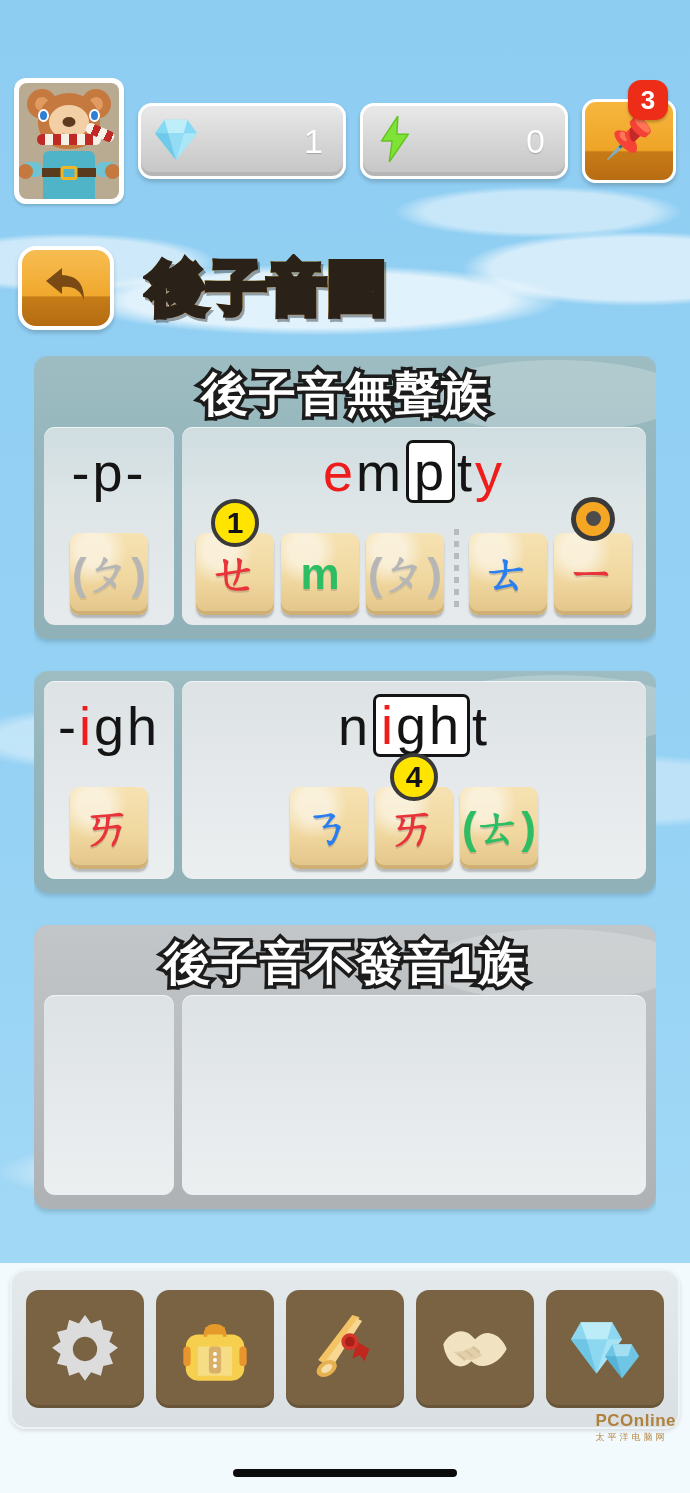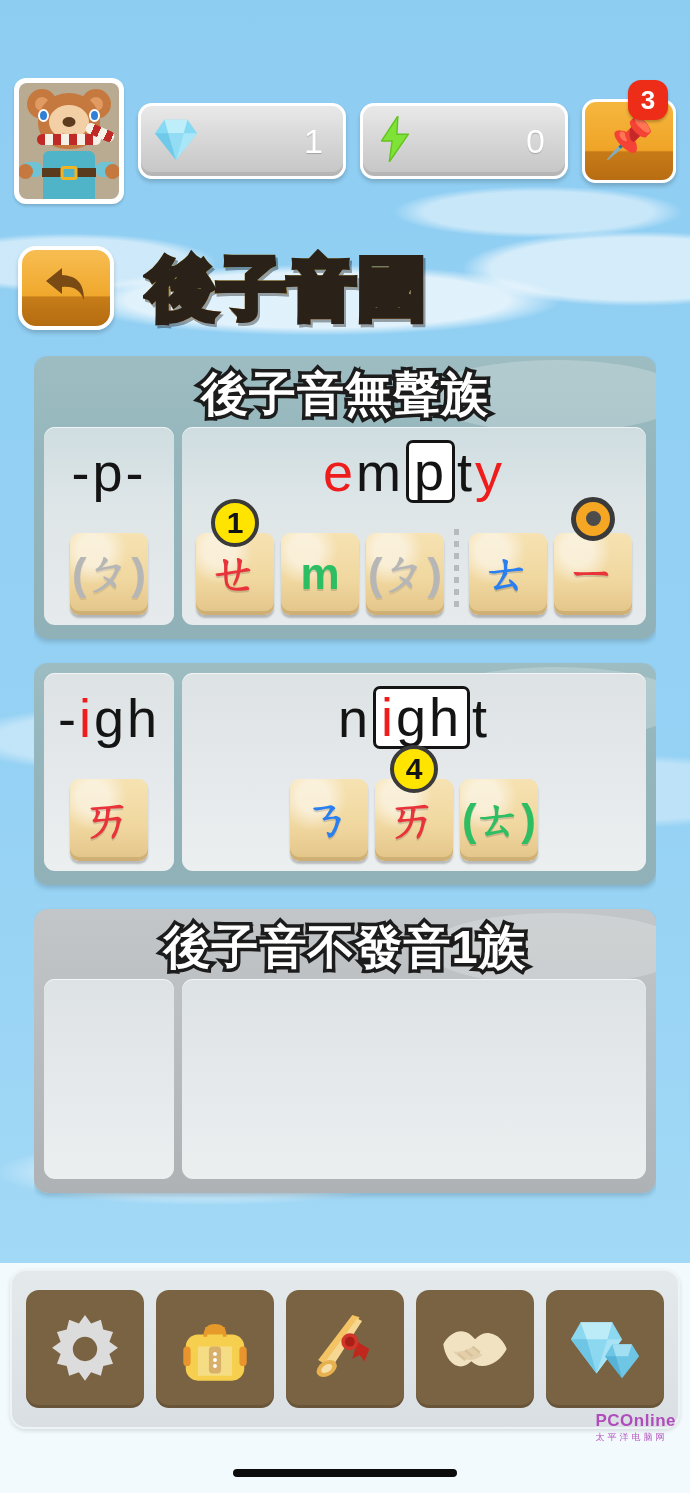--- a/index.html
+++ b/index.html
@@ -138,7 +138,7 @@
 
   .page-title {
     margin-left: 34px;
-    font-size: 68px; line-height: 1;
+    font-size: 58px; line-height: 1;
     font-weight: bold;
     letter-spacing: 2px;
     background: linear-gradient(#fff06a 0%, #ffd524 28%, #f8a81d 62%, #f0881a 100%);

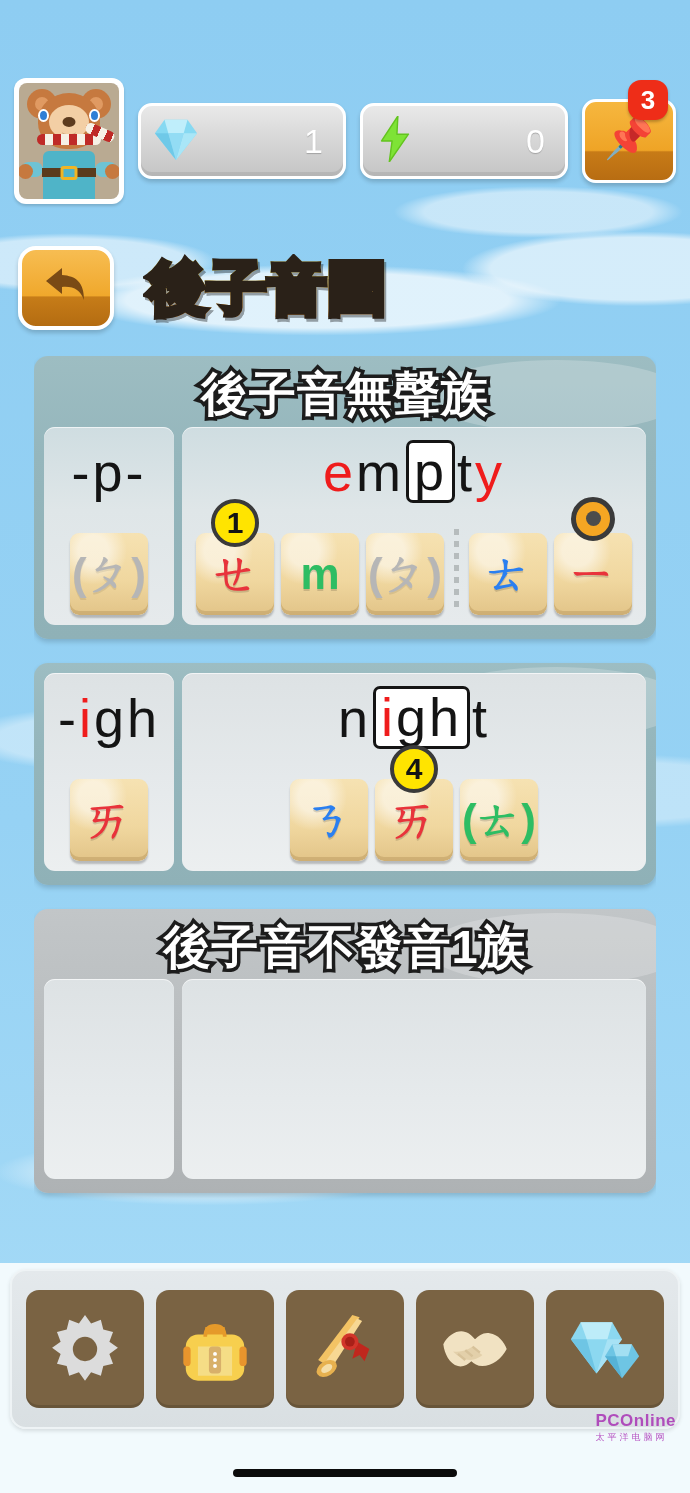--- a/index.html
+++ b/index.html
@@ -160,7 +160,7 @@
     border-radius: 14px;
     background: linear-gradient(#9dbdc2 0%, #95b6bc 35%, #8fb1b7 100%);
     box-shadow: 0 3px 5px rgba(0,0,0,.16);
-    margin-bottom: 24px;
+    margin-bottom: 32px;
     padding: 10px 10px 14px 10px;
     position: relative; overflow: hidden;
   }

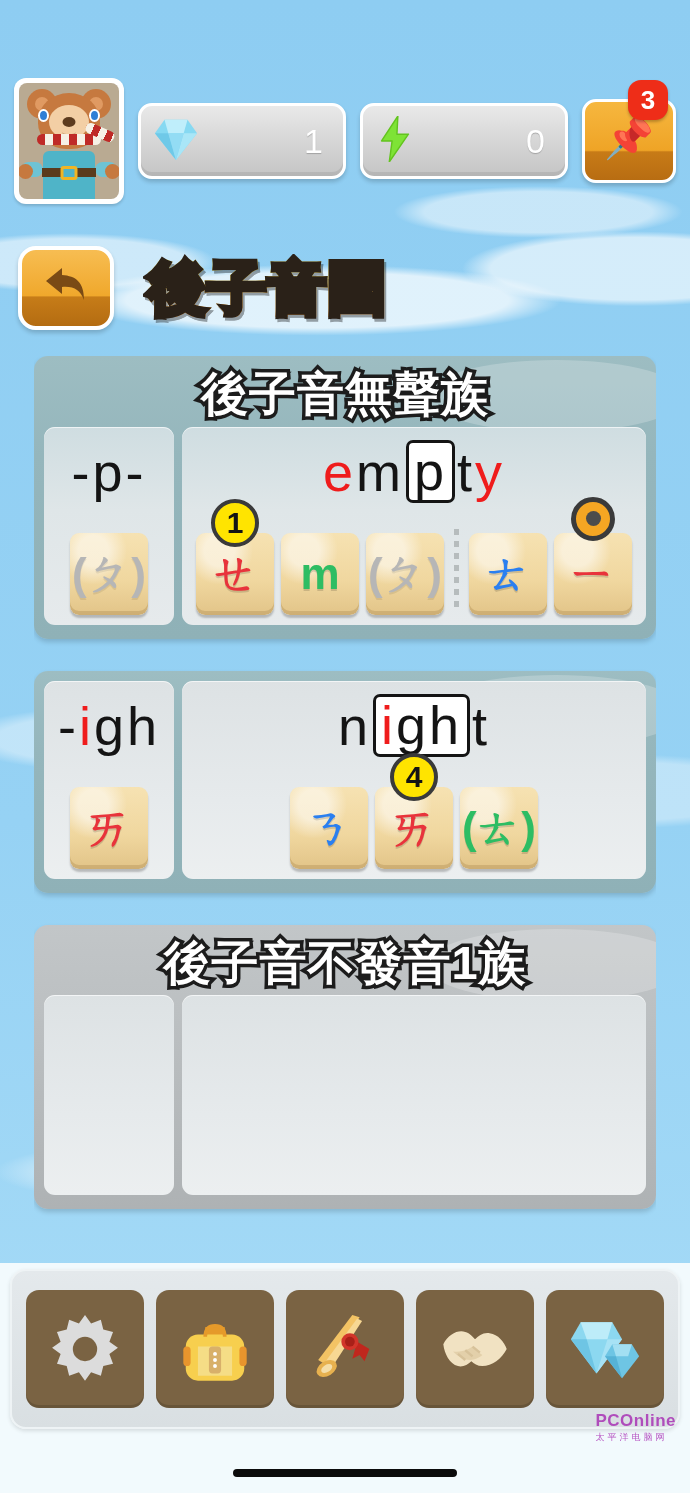--- a/index.html
+++ b/index.html
@@ -280,7 +280,7 @@
 
   .watermark {
     position: absolute; right: 14px; top: 148px;
-    font-size: 17px; color: #a21caf; letter-spacing: .5px;
+    font-size: 17px; color: #a16207; letter-spacing: .5px;
     opacity: .75; font-weight: bold;
   }
   .watermark small { display:block; font-size: 9px; font-weight: normal; letter-spacing: 3px; }

